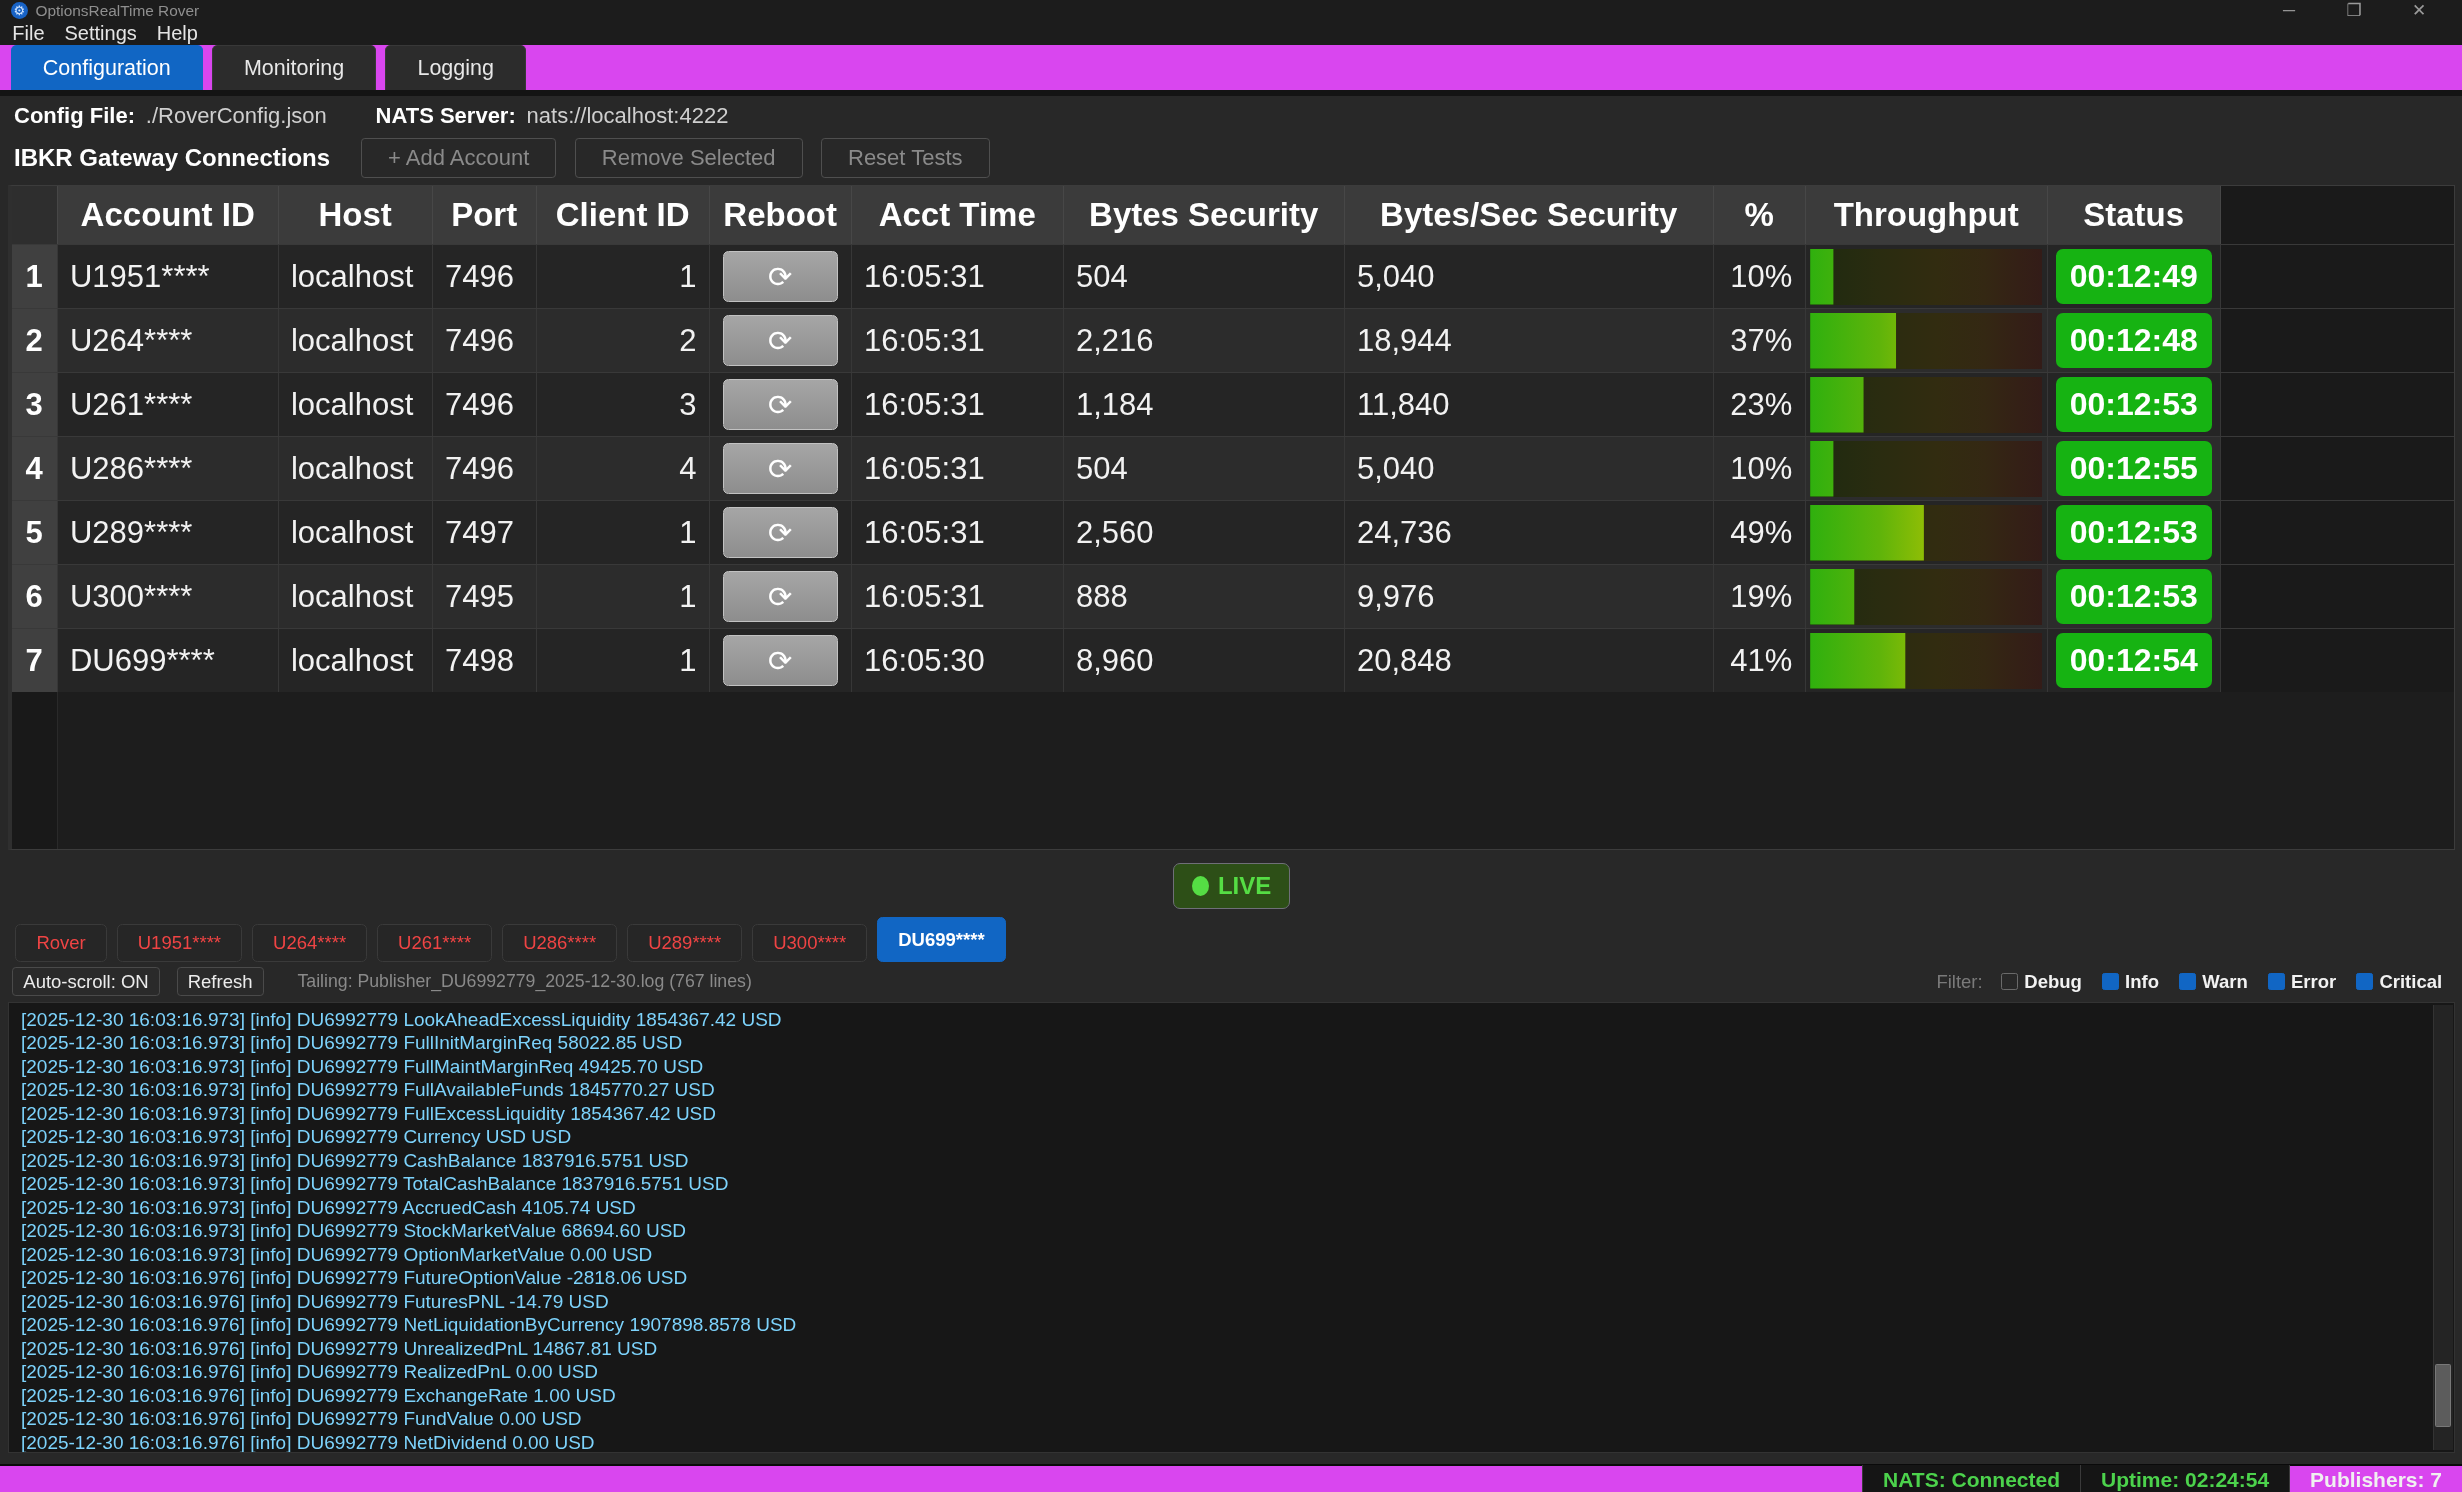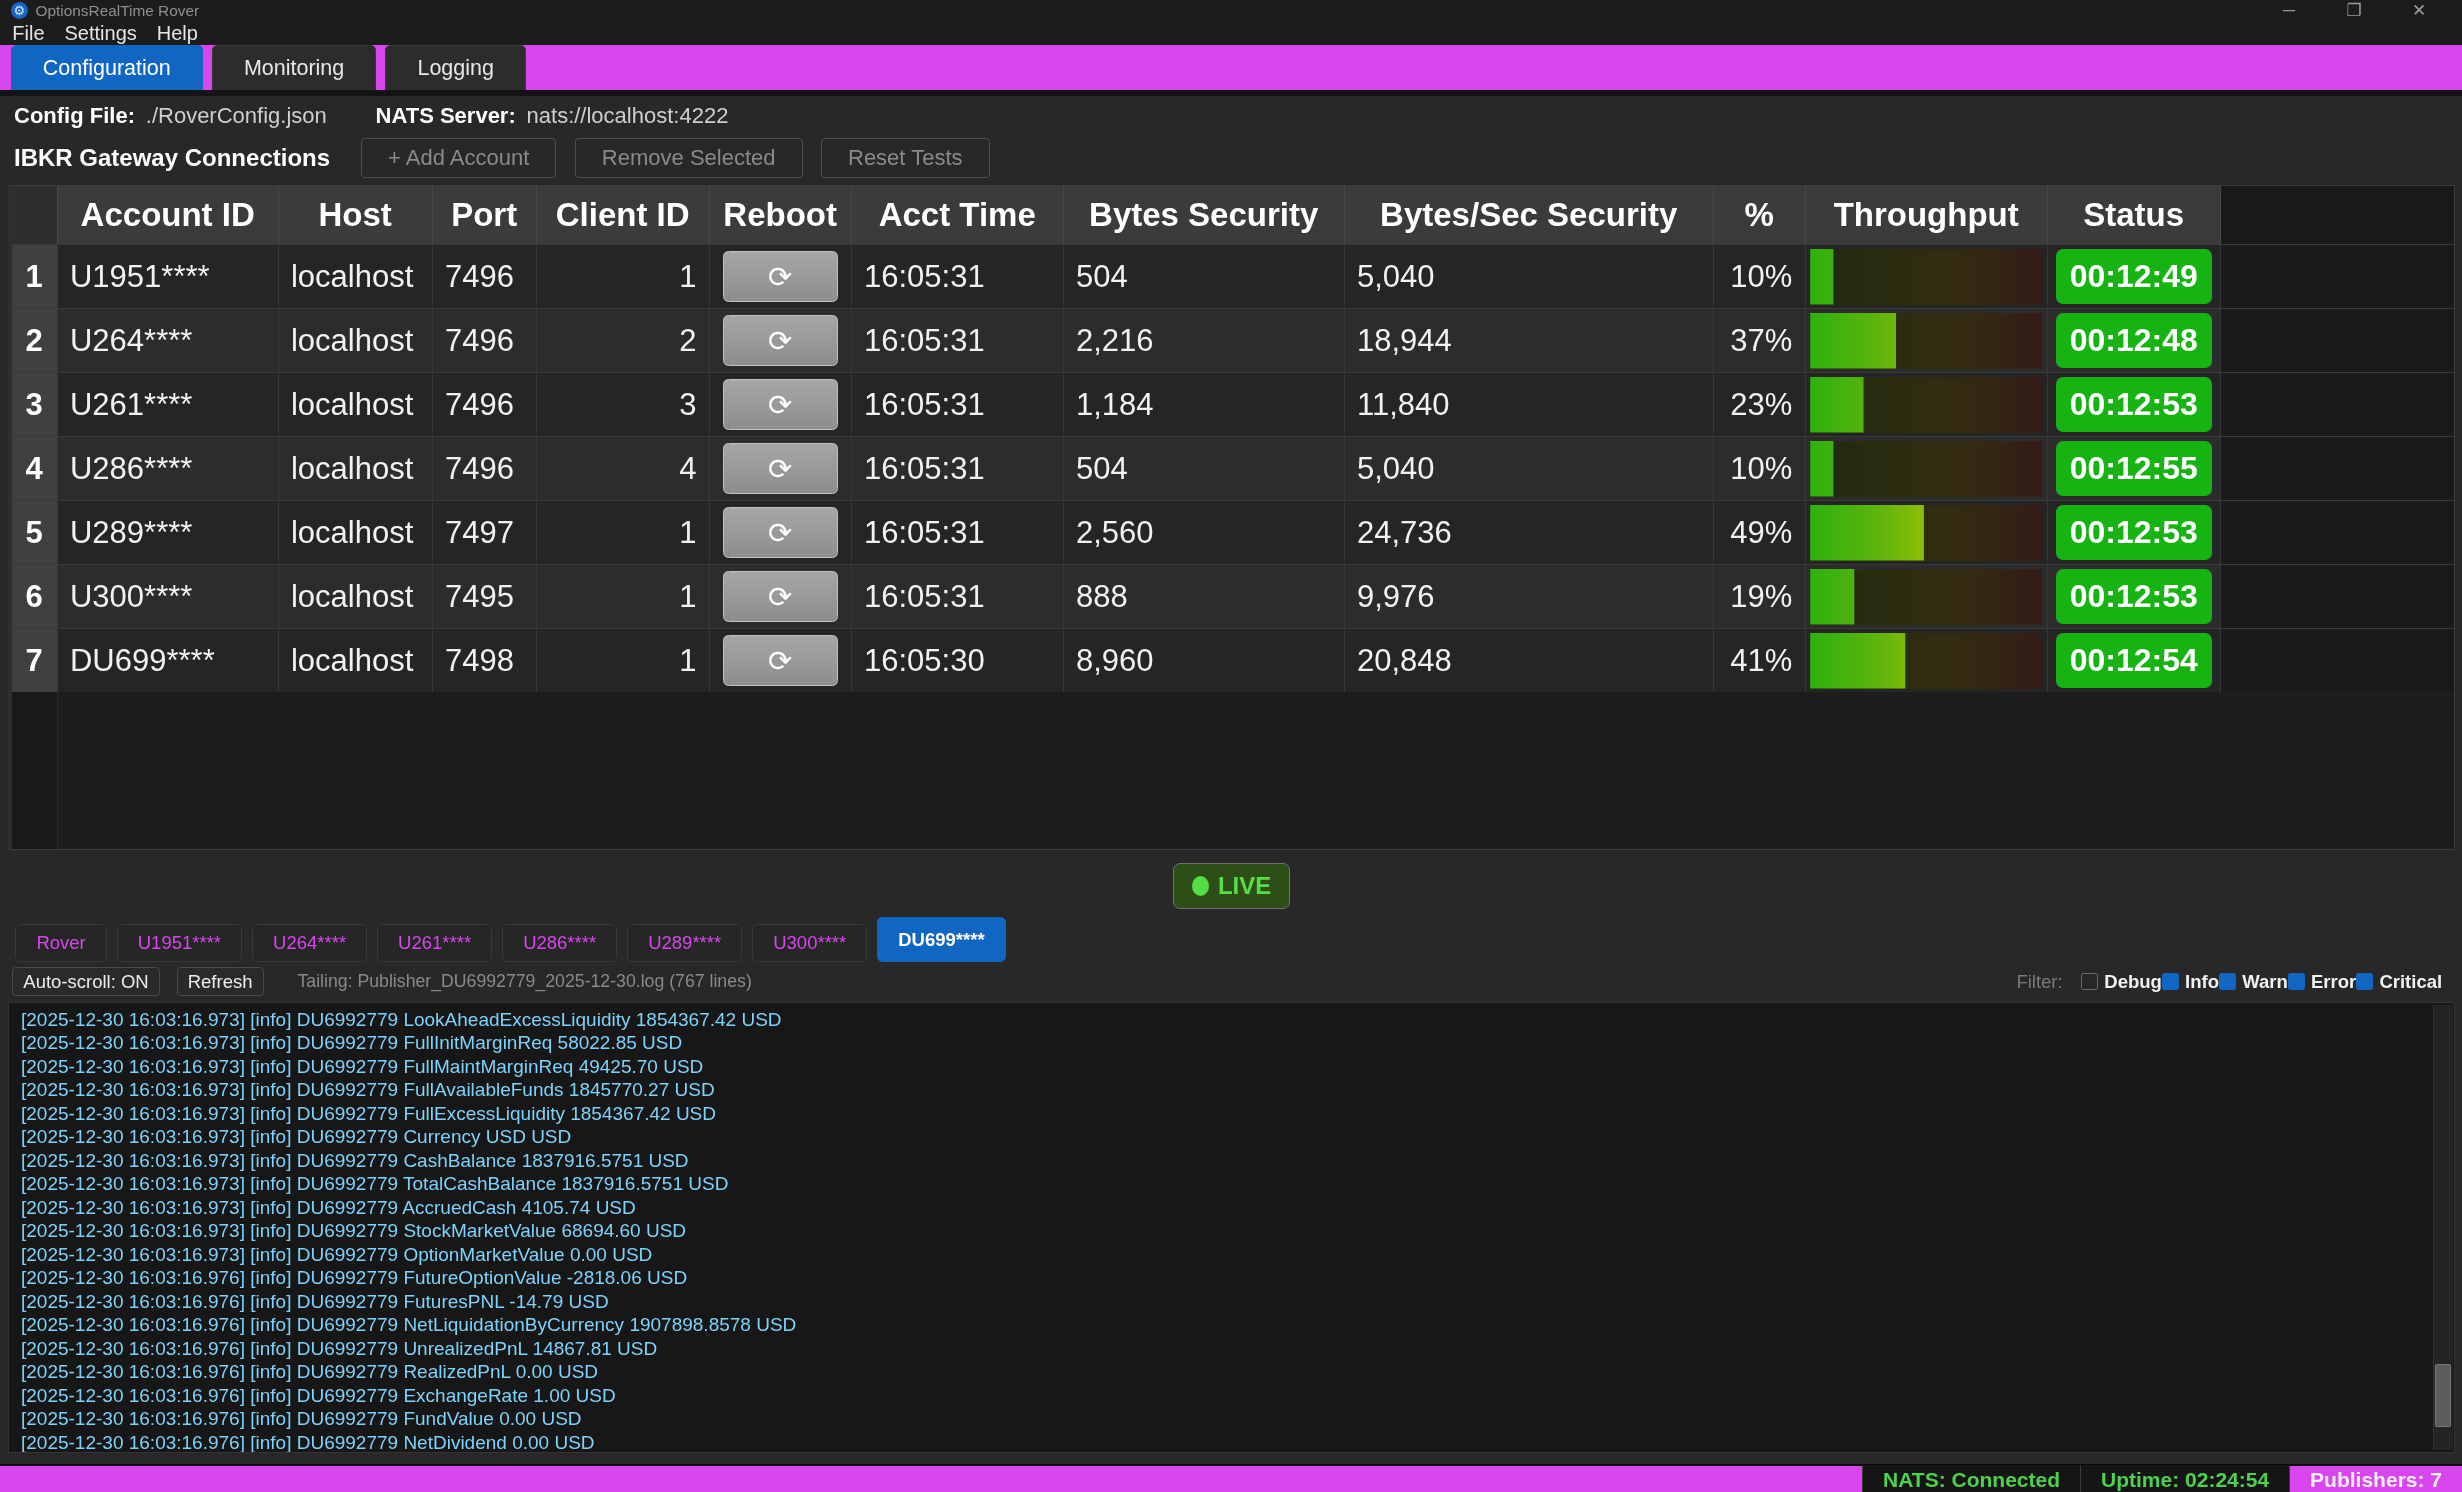--- a/index.html
+++ b/index.html
@@ -100,7 +100,7 @@
              display:flex; align-items:flex-end; gap:10px; }
   .logtab { height:38px; padding:0 20px; display:flex; align-items:center;
             background:#262626; border:0.8px solid #3a3a3a; border-radius:5.4px;
-            color:#d946ef; font-size:18.5px; }
+            color:#ef4444; font-size:18.5px; }
   .logtab.active { height:45px; background:#1166c4; border-color:#1166c4;
                    color:#ffffff; font-weight:bold; }
 

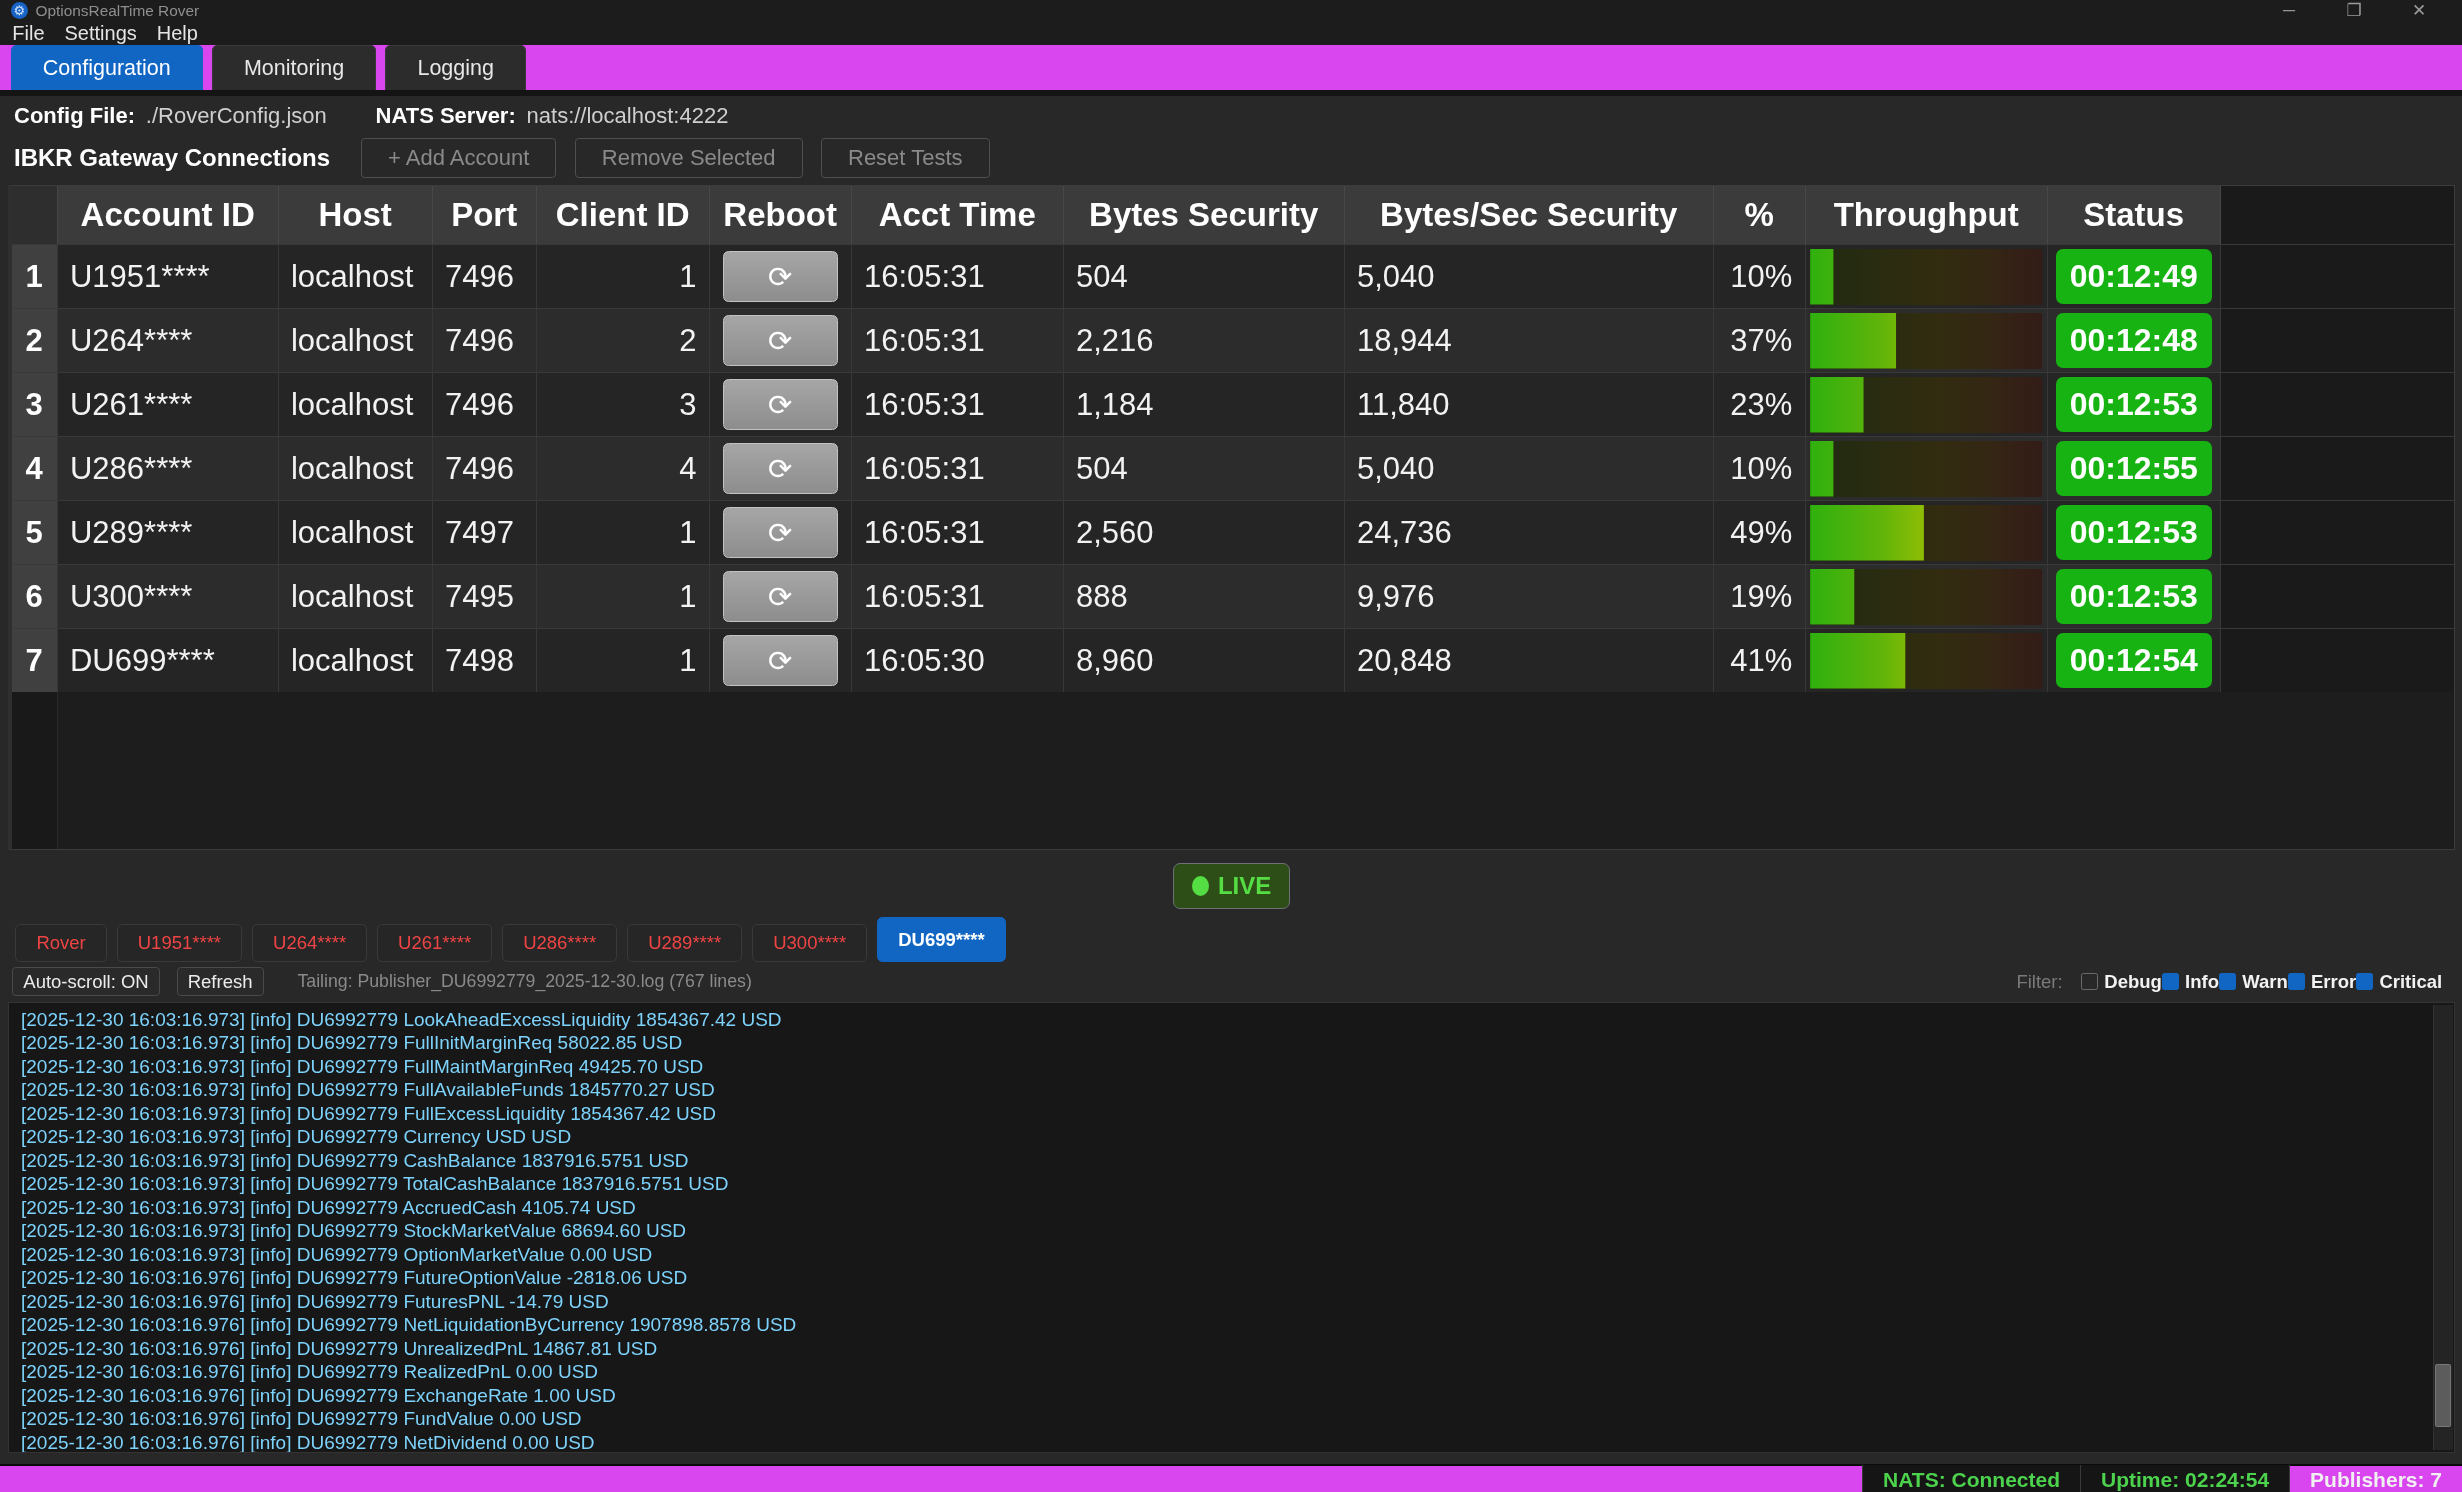--- a/index.html
+++ b/index.html
@@ -393,7 +393,7 @@
     <div class="tailing">Tailing: Publisher_DU6992779_2025-12-30.log (767 lines)</div>
     <div class="filterbox">
       <span class="filter-label">Filter:</span>
-      <span id="filters" style="display:flex;">
+      <span id="filters" style="display:flex;gap:20px;">
           <span class="filt">
             <span class="cb"></span>
             <span class="filt-name">Debug</span>

